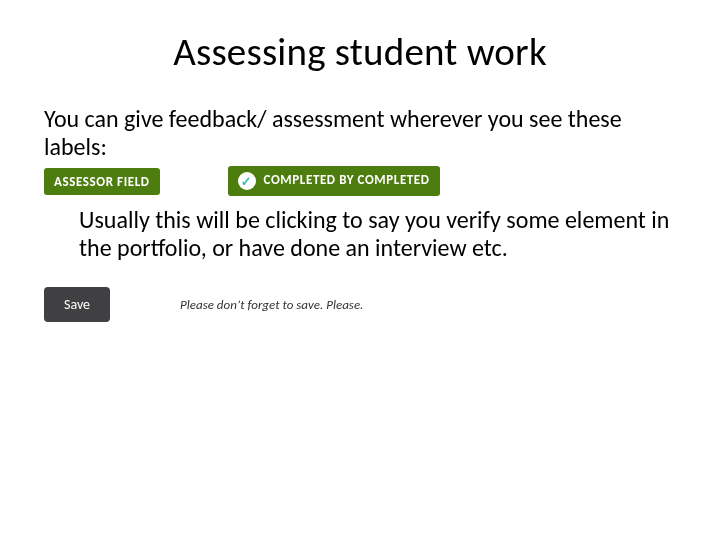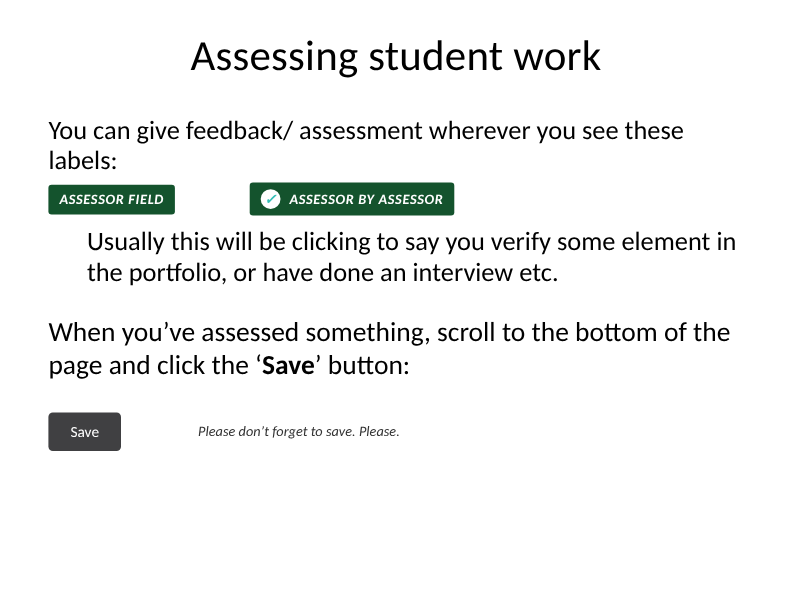--- a/index.html
+++ b/index.html
@@ -30,15 +30,13 @@
   }
   .badge {
     display: inline-flex;
-    align-items: center;
-    background: #14532d;
+    background: #4d7c0f;
     color: #fff;
     font-size: 13px;
     font-weight: 600;
     letter-spacing: 0.6px;
     padding: 6px 10px;
     border-radius: 3px;
-    font-style: italic;
   }
   .badge .tick {
     margin-right: 8px;

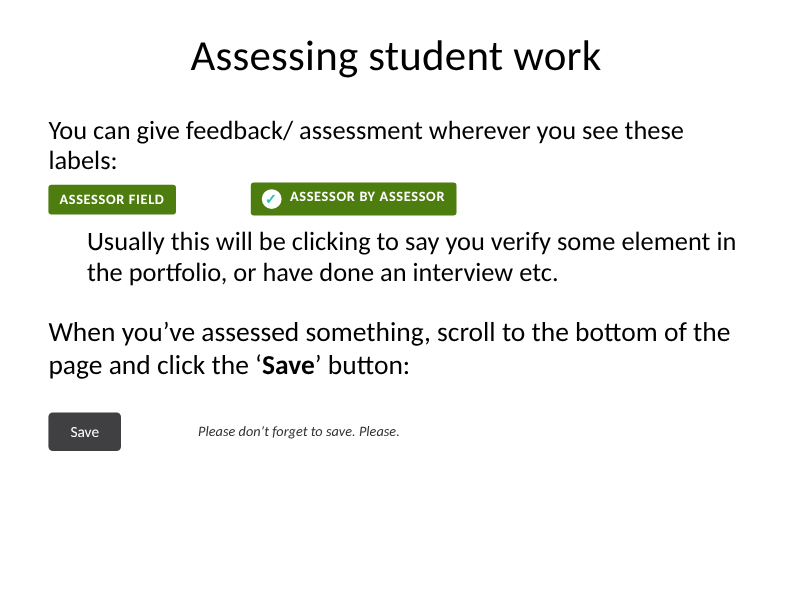--- a/index.html
+++ b/index.html
@@ -100,7 +100,7 @@
     </span>
     <span class="badge">
       <span class="tick">✓</span>
-      <span>ASSESSOR BY ASSESSOR</span>
+      <span>COMPLETED BY COMPLETED</span>
     </span>
   </div>
 

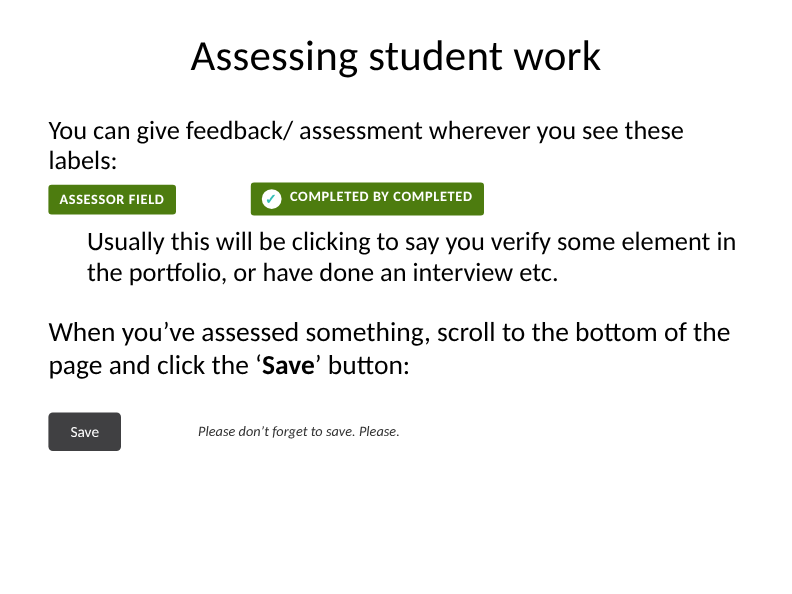--- a/index.html
+++ b/index.html
@@ -106,9 +106,6 @@
 
   <p class="para2">Usually this will be clicking to say you verify some element in the portfolio, or have done an interview etc.</p>
 
-  <p class="para3">
-    <span>When you’ve assessed something, scroll to the bottom of the page and click the ‘</span><span class="bold">Save</span><span>’ button:</span>
-  </p>
 
   <div class="bottom-row">
     <span class="save-btn">Save</span>

